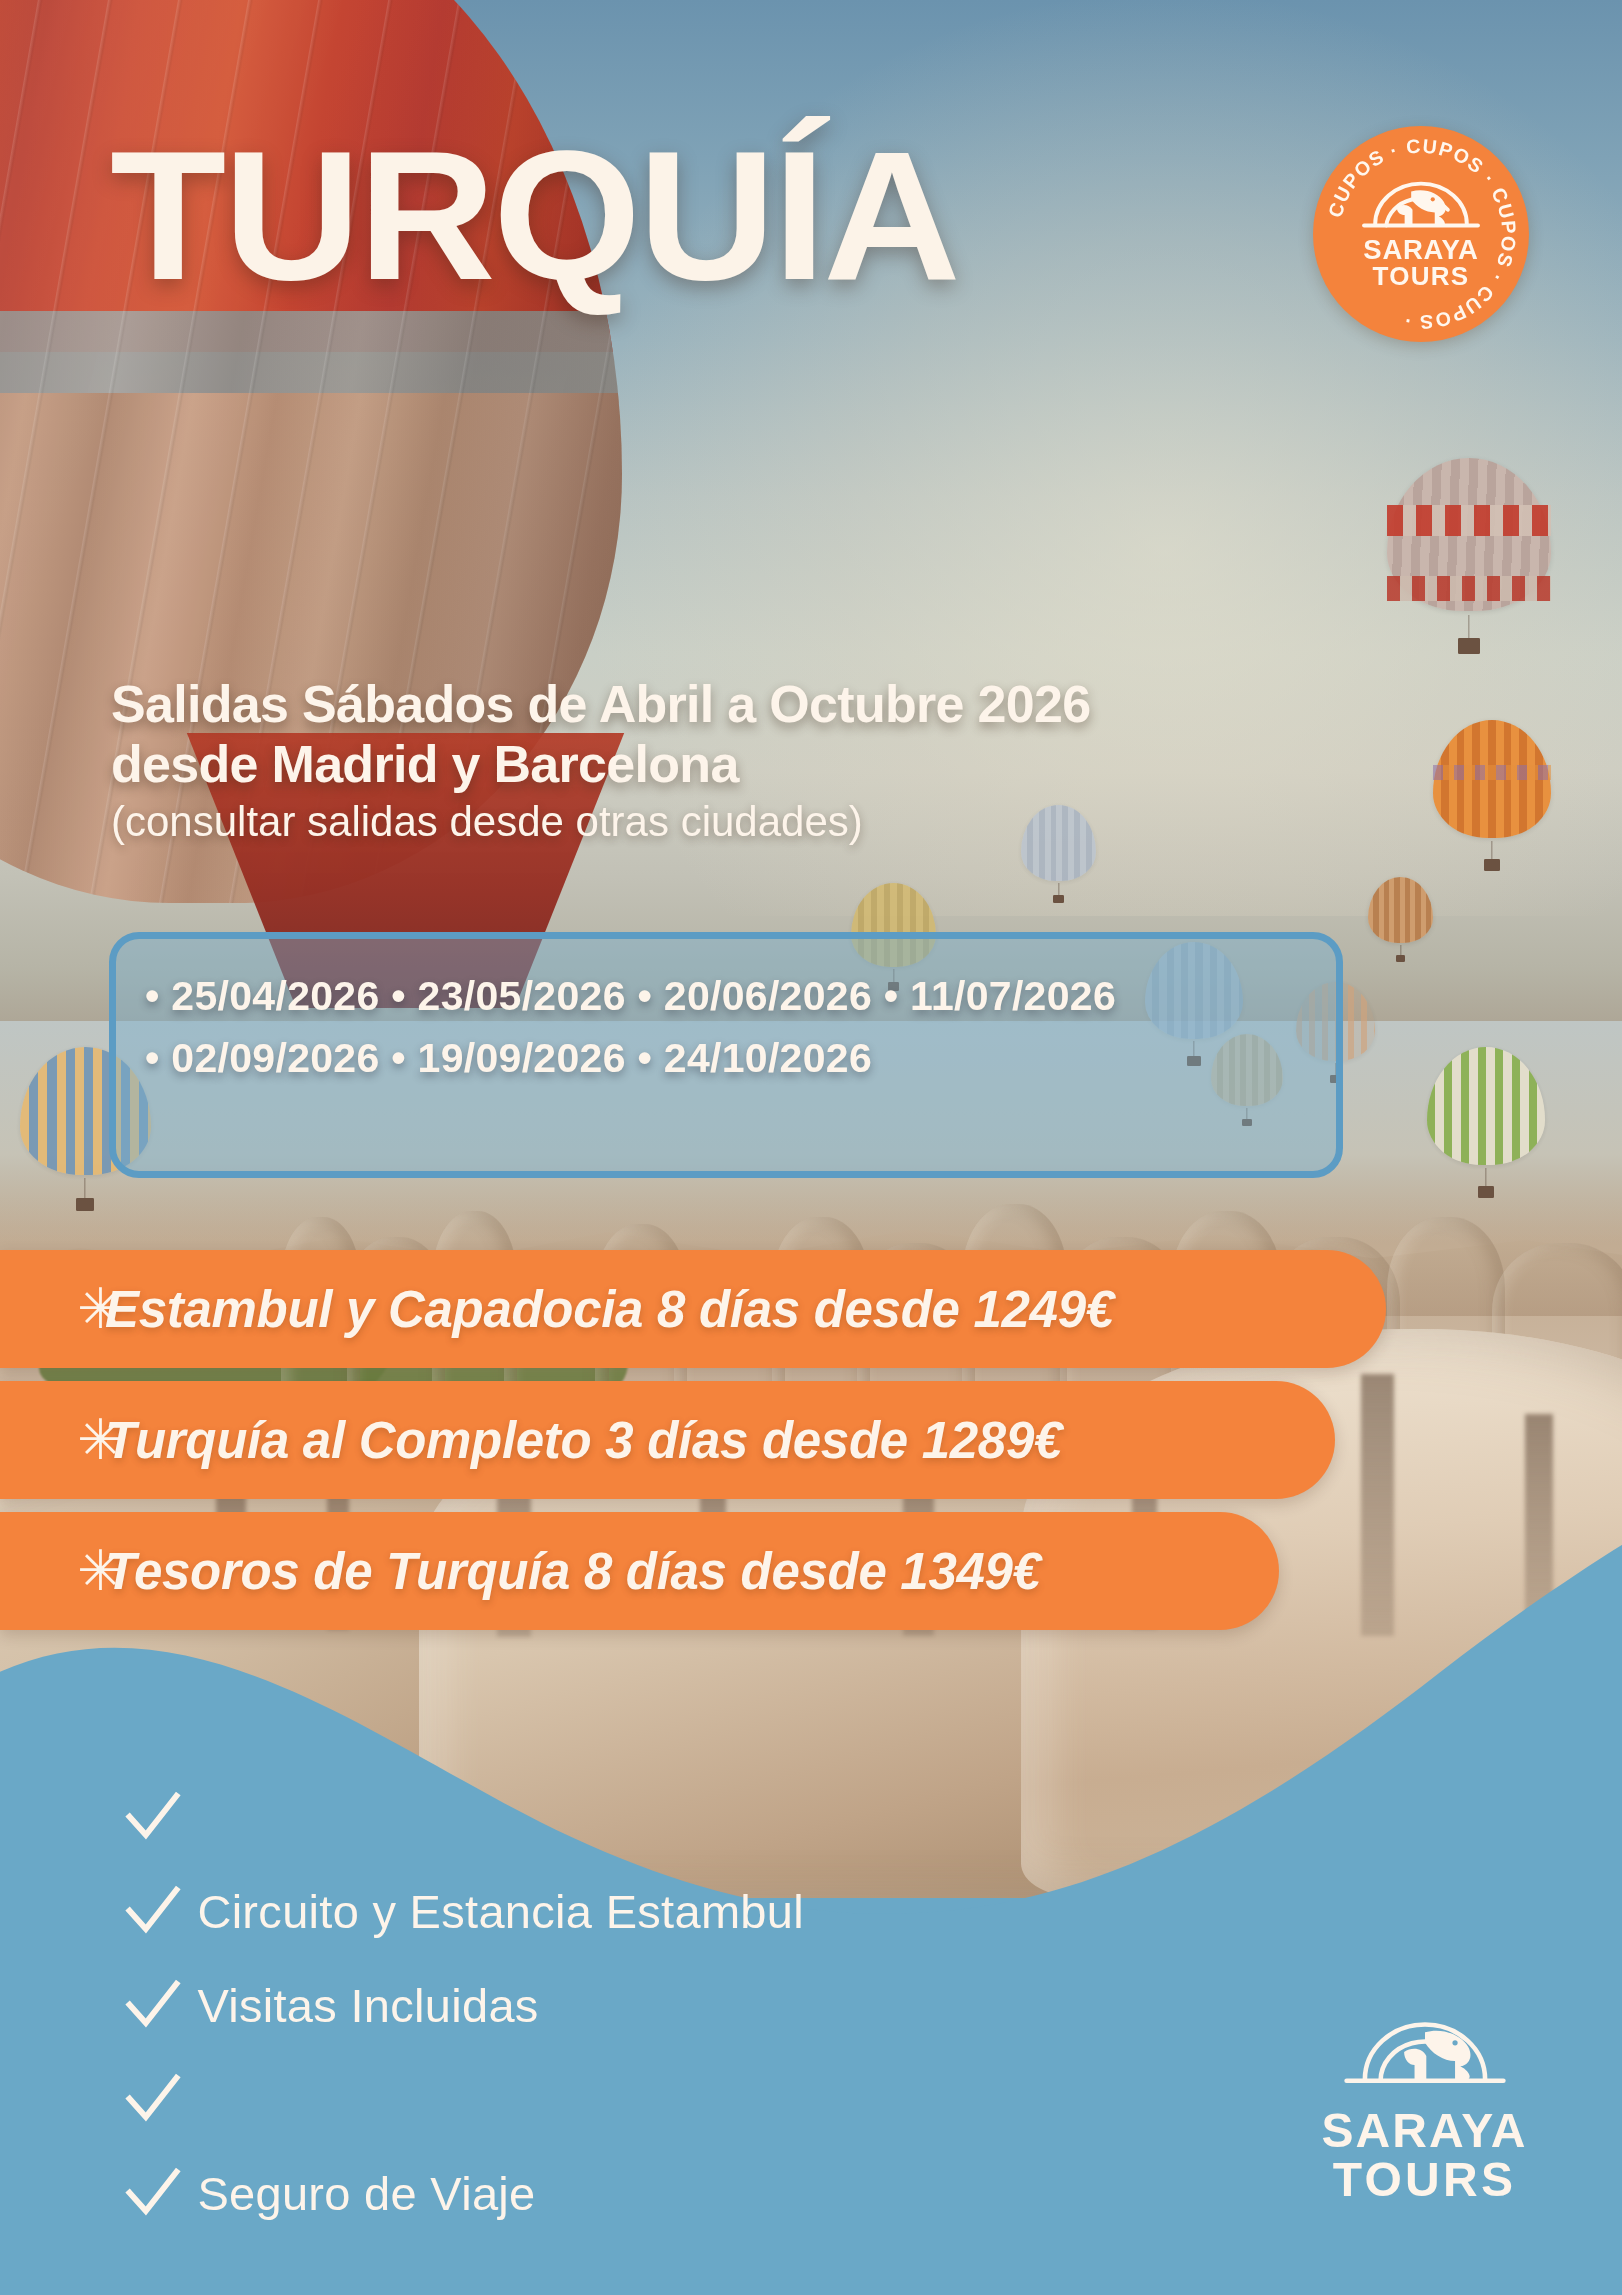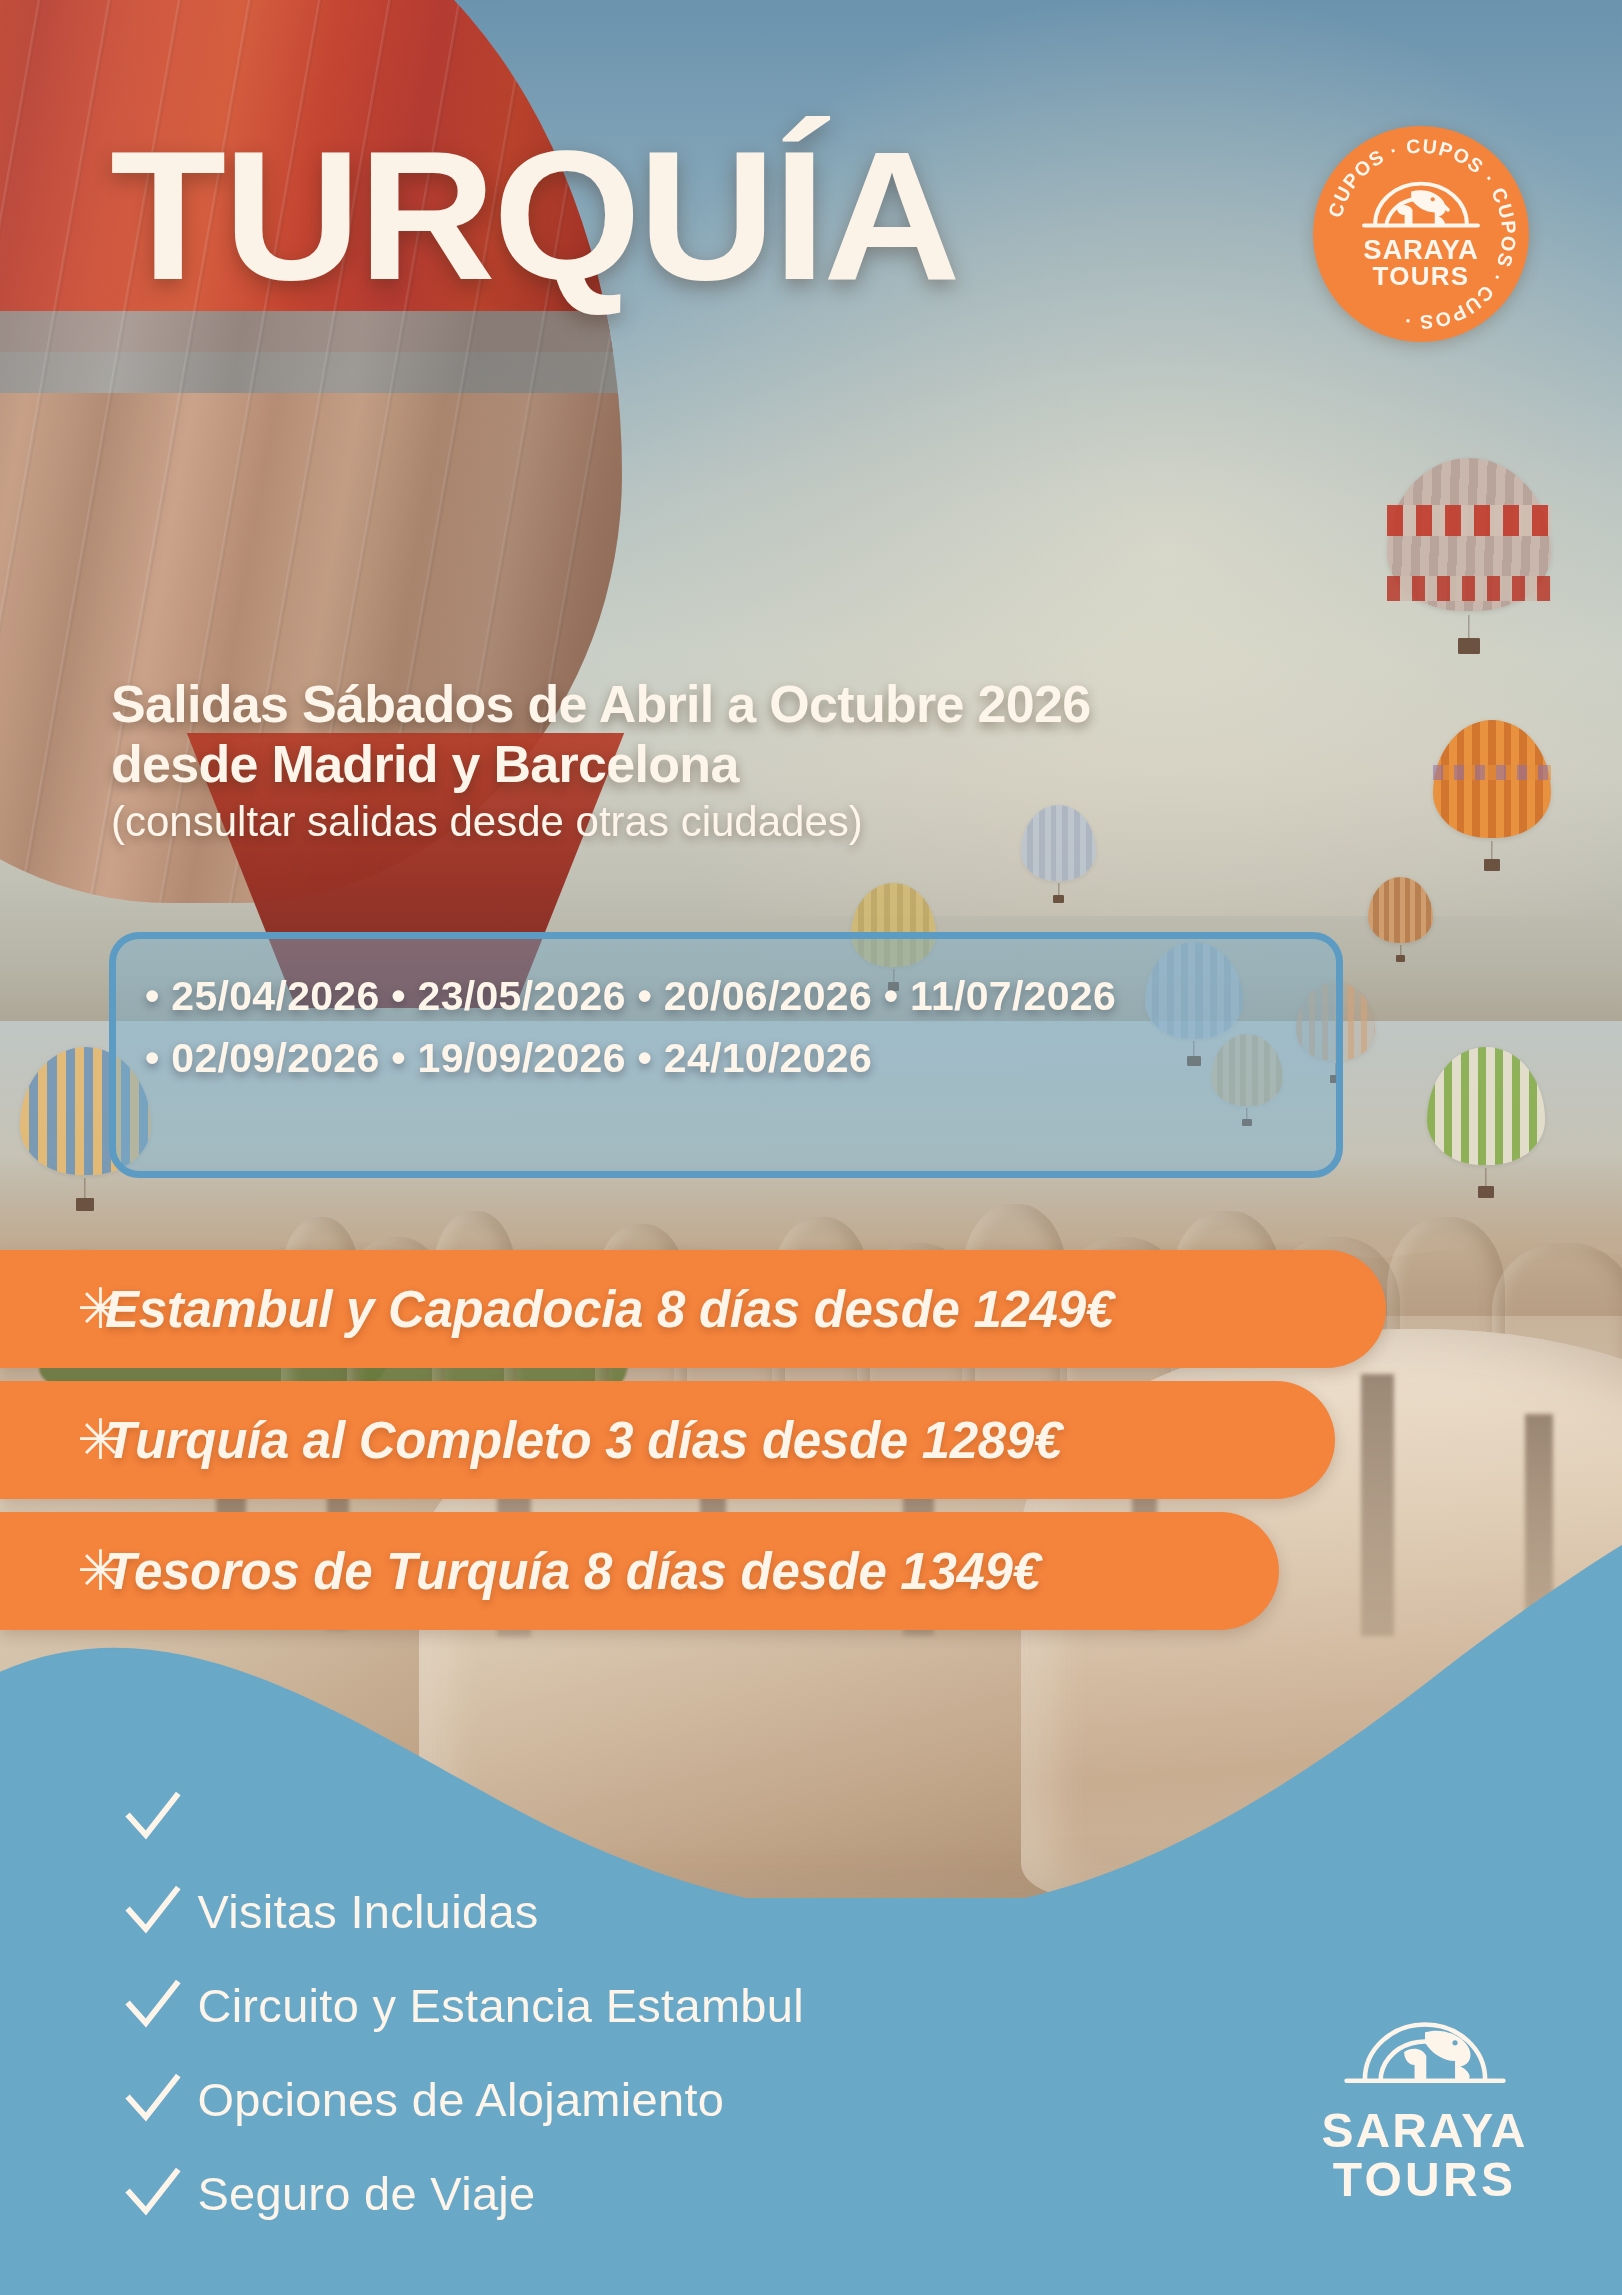--- a/index.html
+++ b/index.html
@@ -597,7 +597,7 @@
             <path d="M10 44 L35 72 L82 12" fill="none" stroke="#fdf4ea" stroke-width="9" stroke-linecap="square"></path>
           </svg>
       </span>
-      <span class="lbl">Visitas Incluidas</span>
+      <span class="lbl">Circuito y Estancia Estambul</span>
     </div>
     <div class="item">
       <span class="check">
@@ -605,7 +605,7 @@
             <path d="M10 44 L35 72 L82 12" fill="none" stroke="#fdf4ea" stroke-width="9" stroke-linecap="square"></path>
           </svg>
       </span>
-      <span class="lbl">Circuito y Estancia Estambul</span>
+      <span class="lbl">Visitas Incluidas</span>
     </div>
     <div class="item">
       <span class="check">

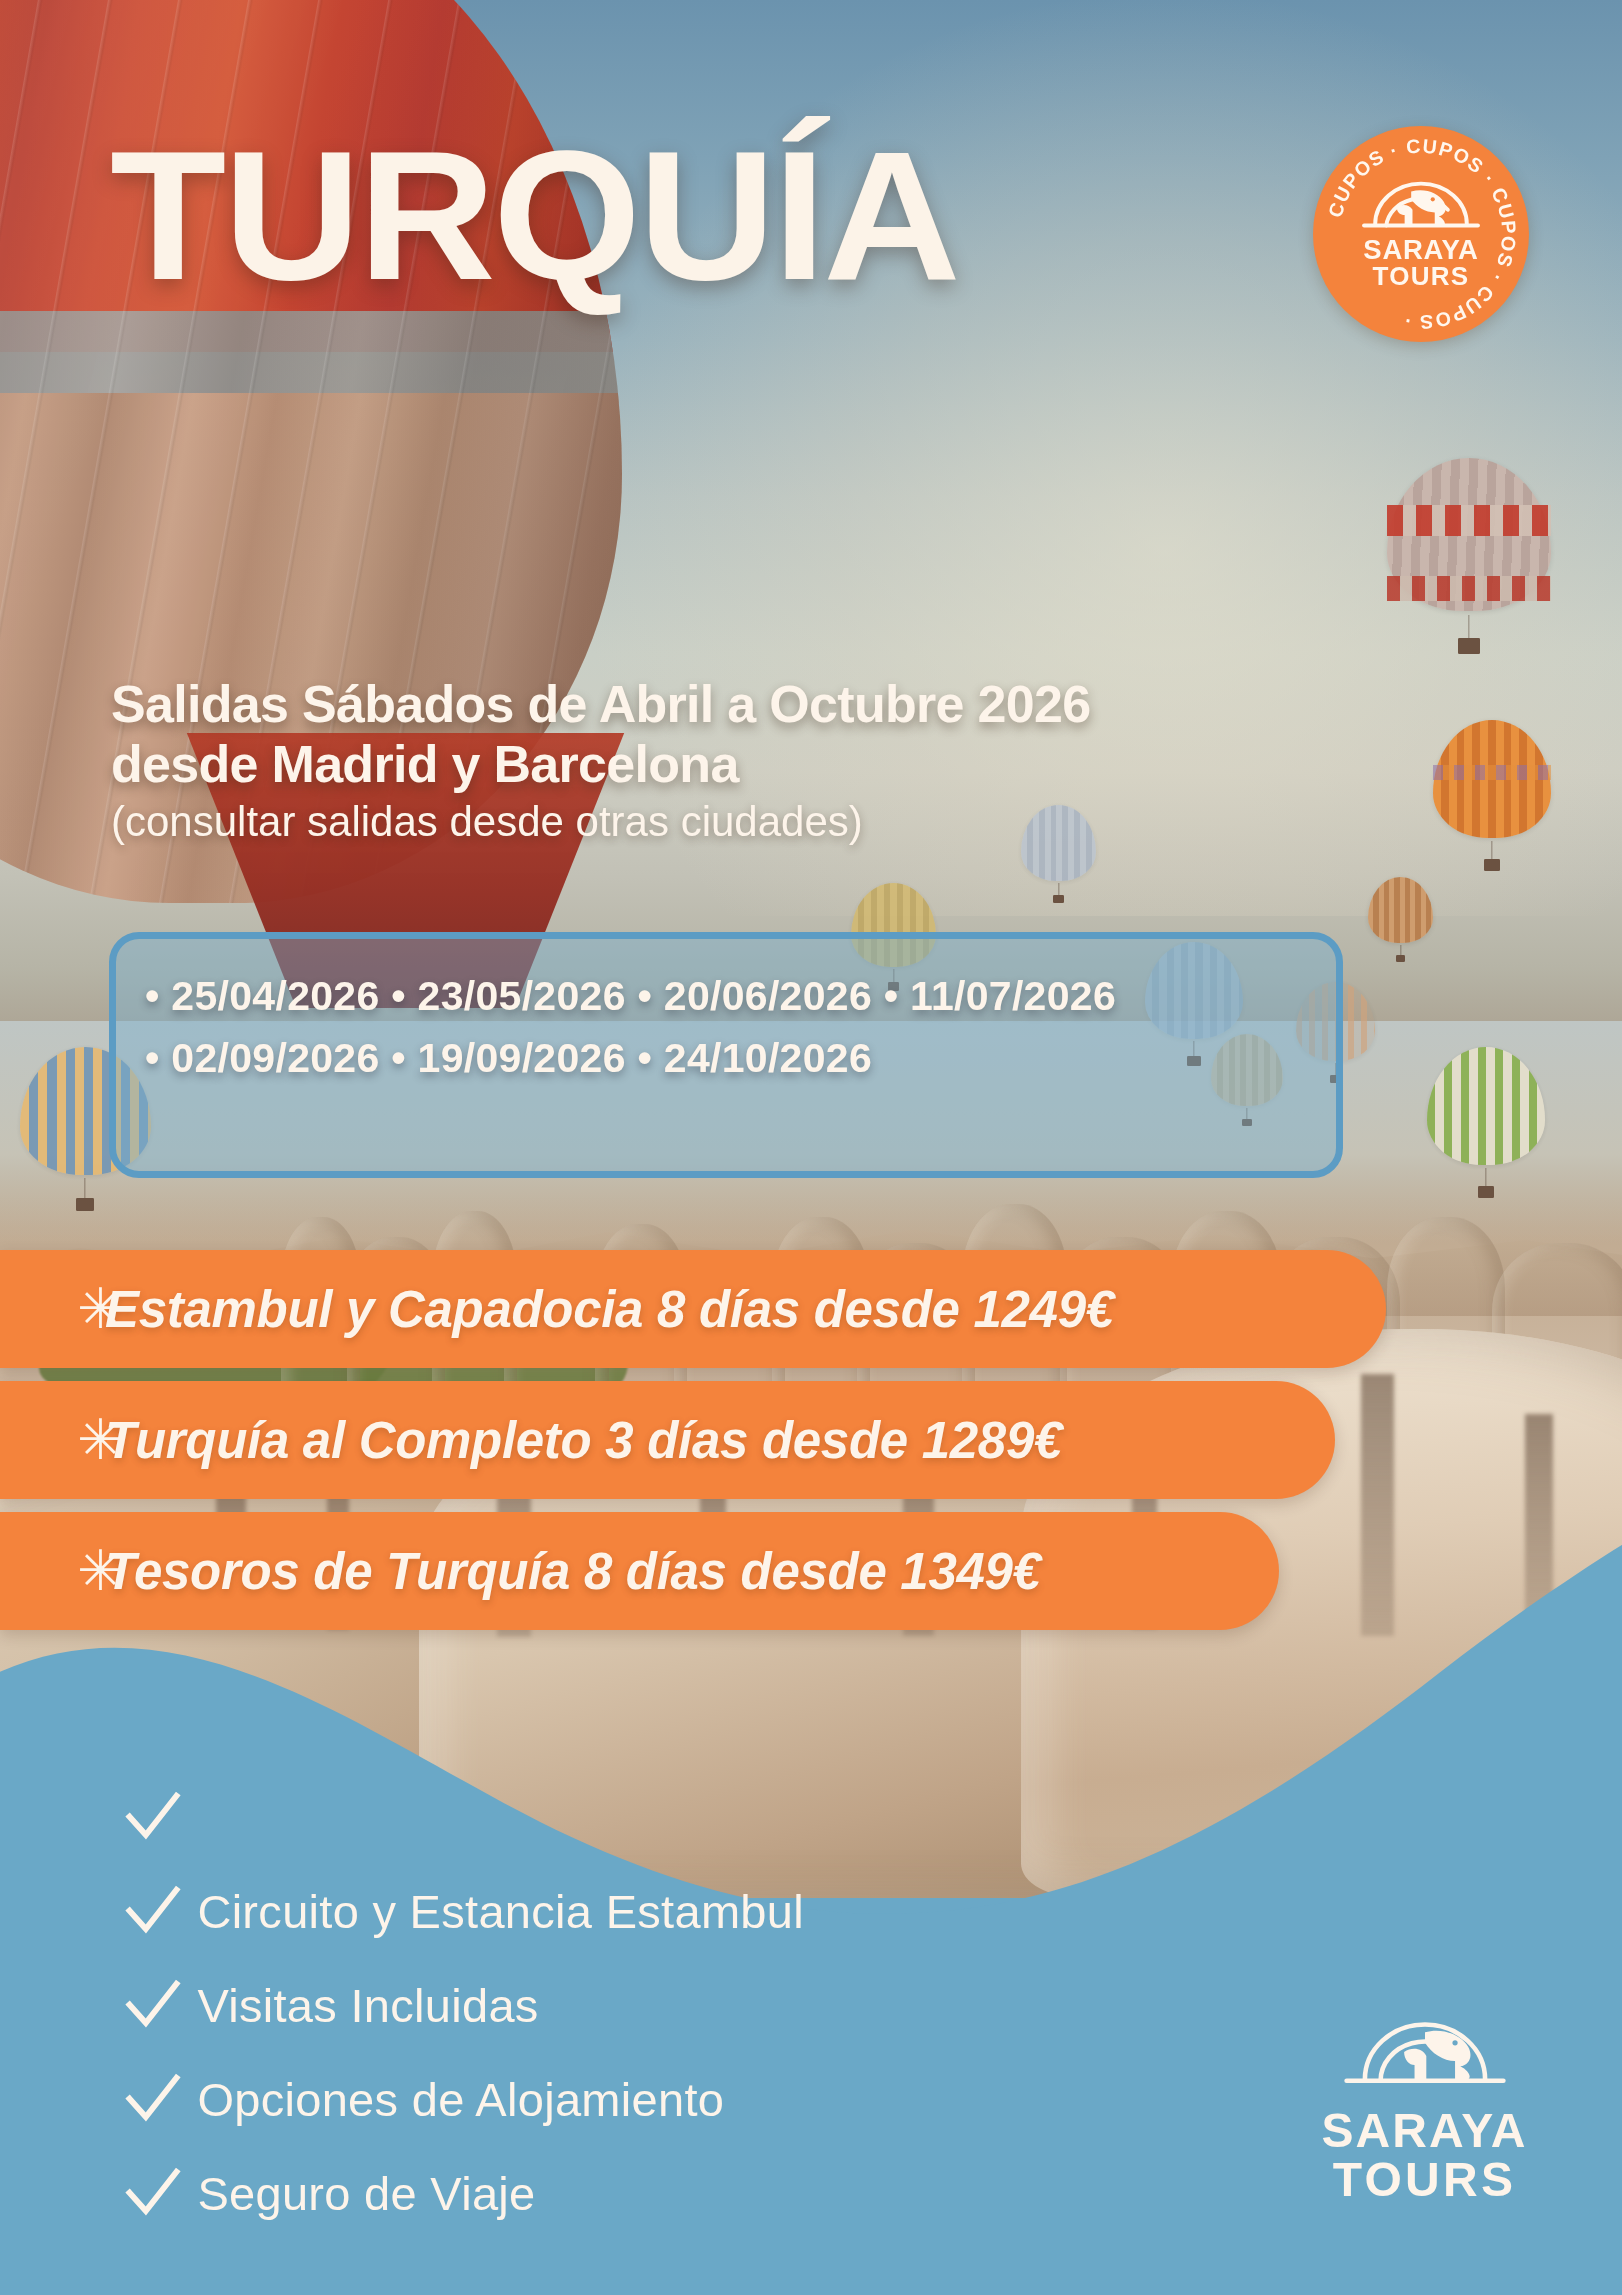--- a/index.html
+++ b/index.html
@@ -613,7 +613,6 @@
             <path d="M10 44 L35 72 L82 12" fill="none" stroke="#fdf4ea" stroke-width="9" stroke-linecap="square"></path>
           </svg>
       </span>
-      <span class="lbl">Opciones de Alojamiento</span>
     </div>
     <div class="item">
       <span class="check">

